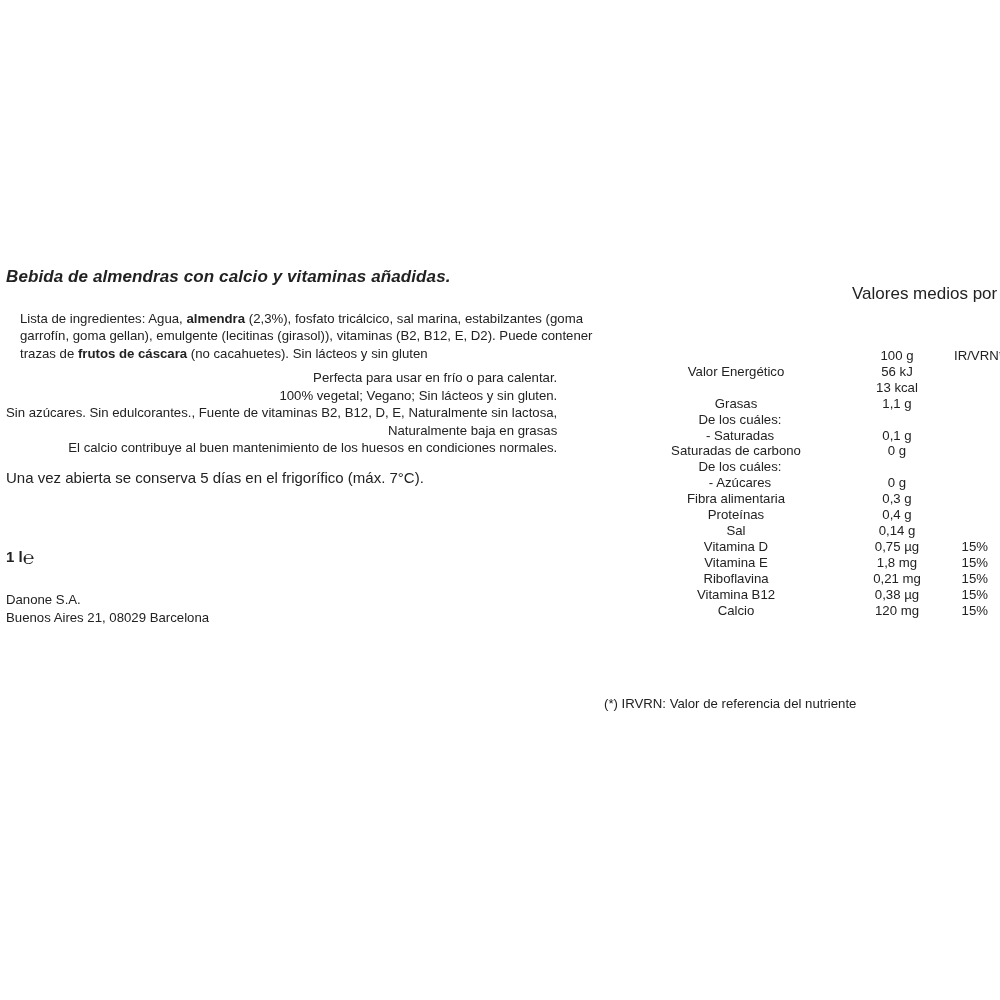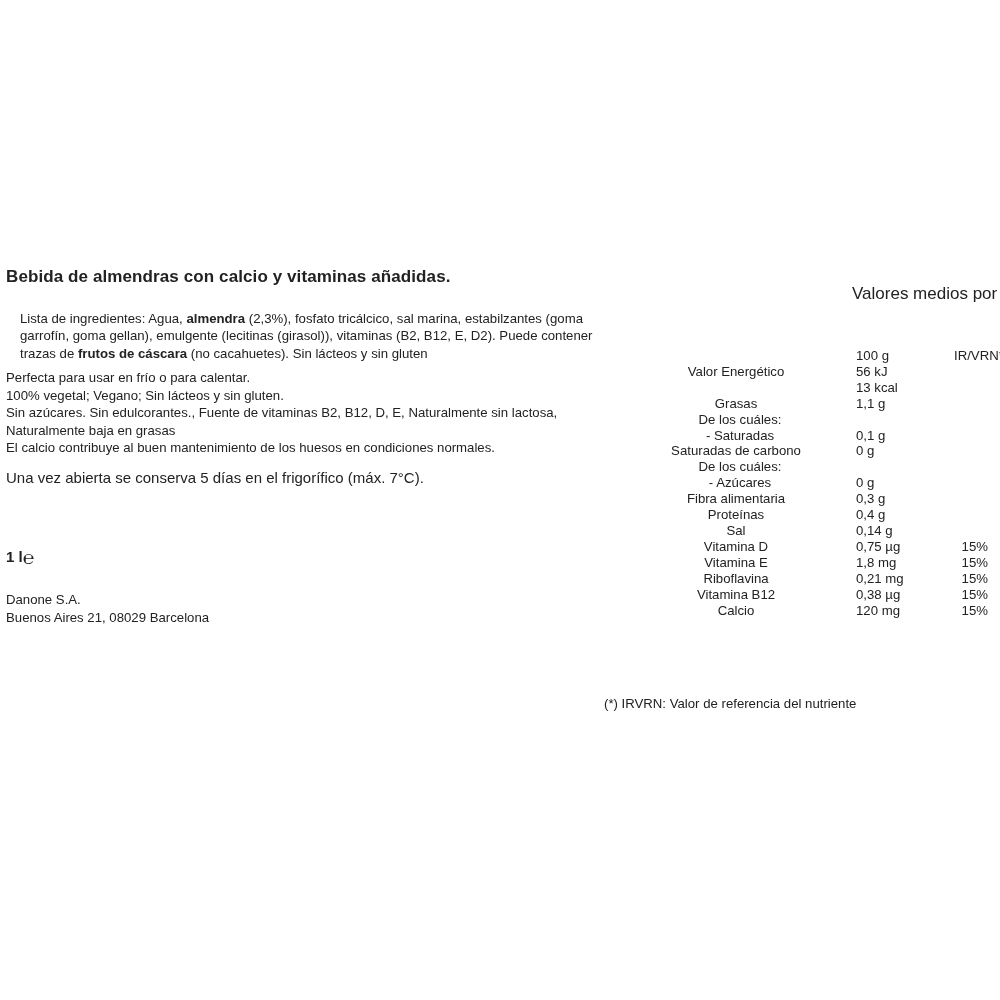--- a/index.html
+++ b/index.html
@@ -24,6 +24,7 @@
     font-weight: bold;
     letter-spacing: 0.1px;
     line-height: 1.2;
+    font-style: italic;
   }
   .ingredients {
     position: absolute;

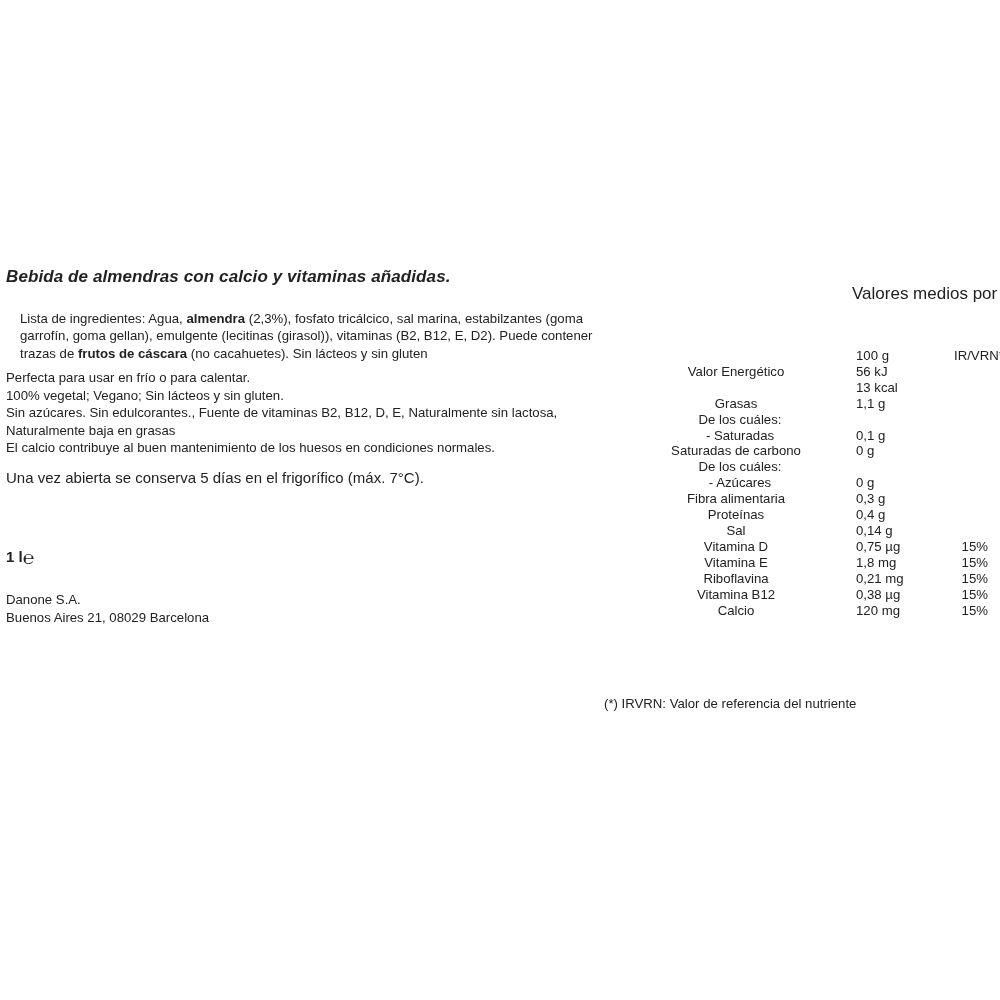--- a/index.html
+++ b/index.html
@@ -93,7 +93,7 @@
     line-height: 15.9px;
   }
   .nrow .lab { text-align: center; white-space: nowrap; }
-  .nrow .amt { white-space: nowrap; }
+  .nrow .amt { text-align: center; white-space: nowrap; }
   .nrow .ir  { text-align: right; white-space: nowrap; margin-left: 16px; }
   .indent { padding-left: 8px; }
   .footnote {

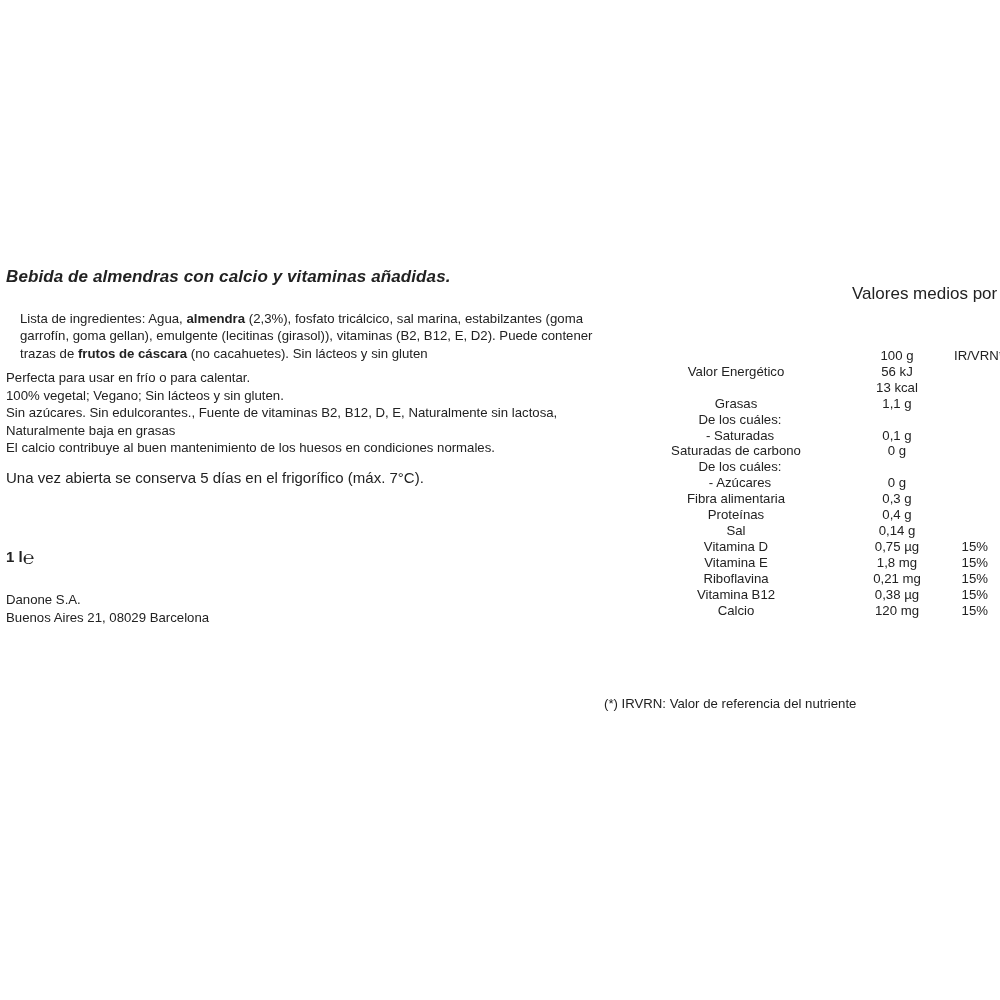--- a/index.html
+++ b/index.html
@@ -43,6 +43,7 @@
     font-size: 13.2px;
     line-height: 17.6px;
     white-space: nowrap;
+    text-align: right;
   }
   .storage {
     position: absolute;

